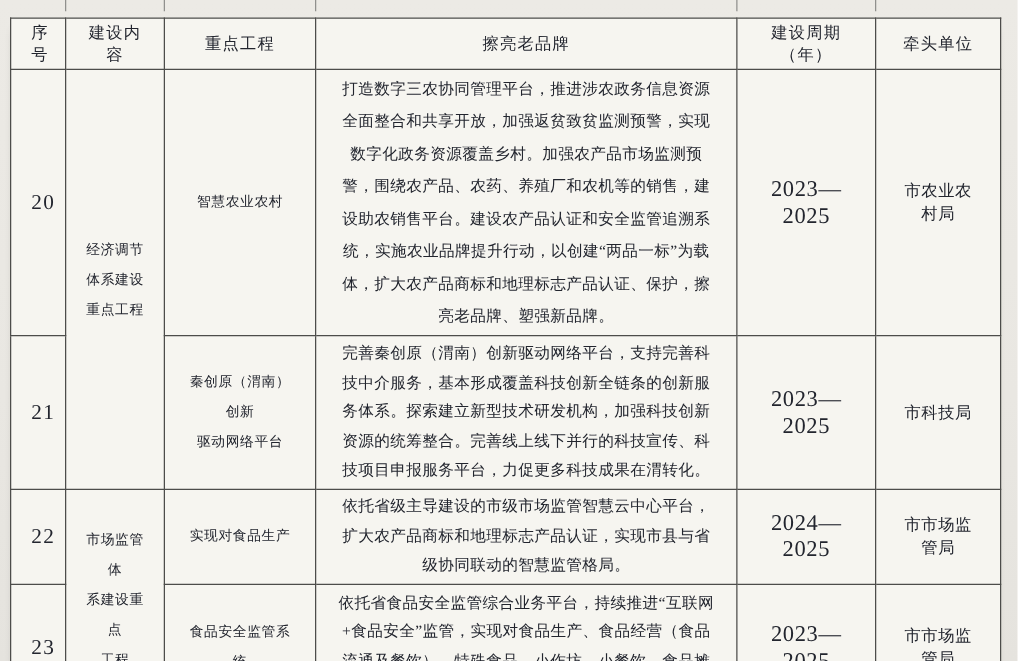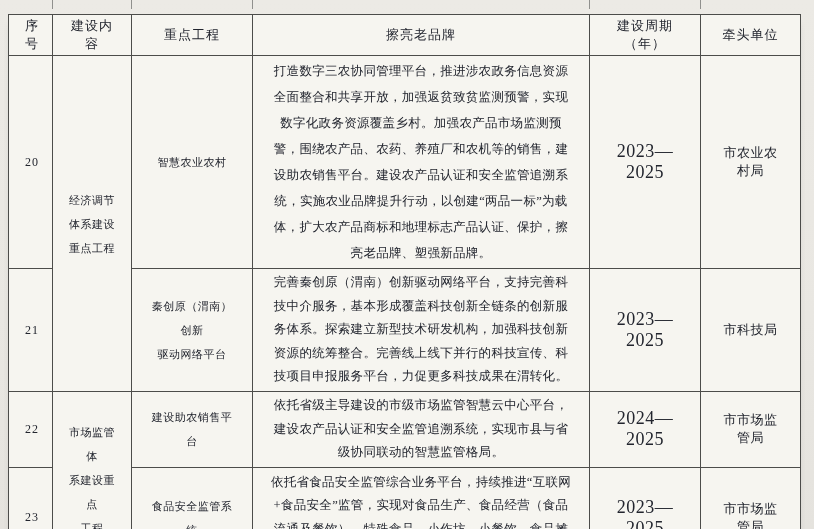--- a/index.html
+++ b/index.html
@@ -44,7 +44,7 @@
   tr.r21 td{height:118px;border-radius:26px;}
   tr.r22 td{height:68px;}
   tr.r23 td{height:96px;}
-  .c-no{font-size:12px;letter-spacing:1px;}
+  .c-no{font-size:17px;letter-spacing:1px;}
   .c-cat, .c-proj{
     font-size:11px;
     white-space:pre-line;

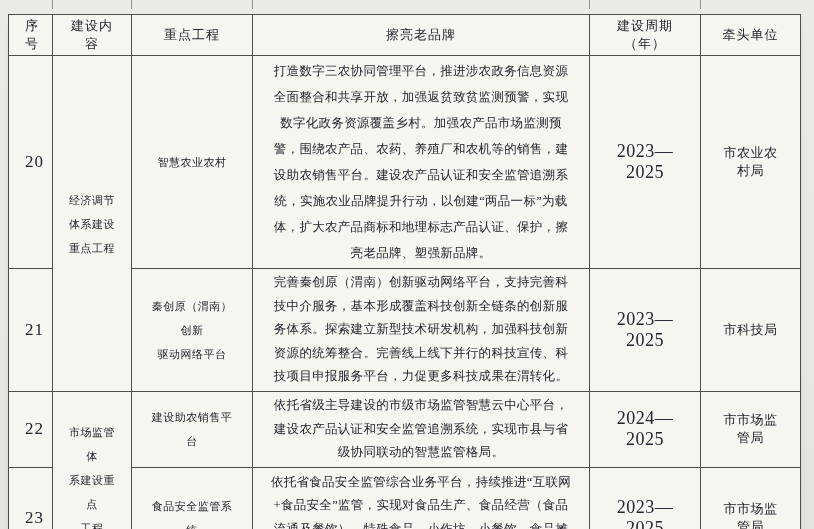--- a/index.html
+++ b/index.html
@@ -117,7 +117,7 @@
 系建设重点
 工程</td>
         <td class="c-proj">建设助农销售平台</td>
-        <td class="c-content">依托省级主导建设的市级市场监管智慧云中心平台，建设农产品认证和安全监管追溯系统，实现市县与省级协同联动的智慧监管格局。</td>
+        <td class="c-content">依托省级主导建设的市级市场监管智慧云中心平台，扩大农产品商标和地理标志产品认证，实现市县与省级协同联动的智慧监管格局。</td>
         <td class="c-period">2024—2025</td>
         <td class="c-unit">市市场监管局</td>
       </tr>

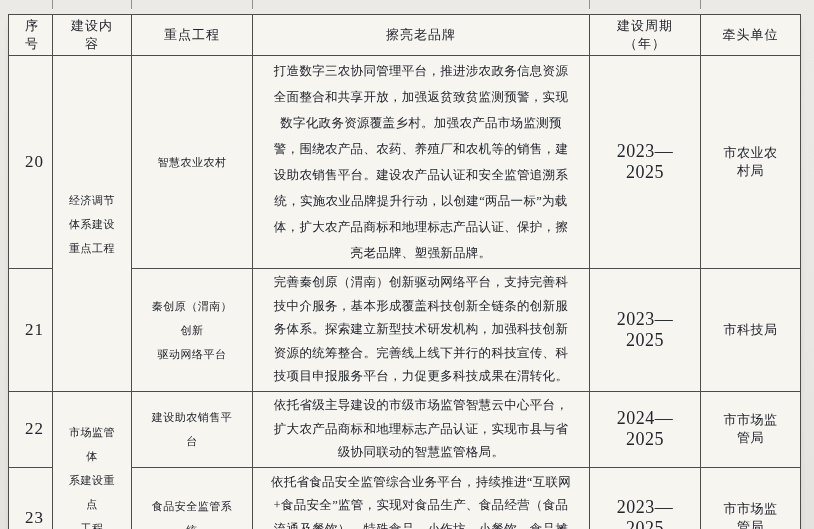--- a/index.html
+++ b/index.html
@@ -116,7 +116,7 @@
         <td class="c-cat" rowspan="2">市场监管体
 系建设重点
 工程</td>
-        <td class="c-proj">建设助农销售平台</td>
+        <td class="c-proj">实现对食品生产</td>
         <td class="c-content">依托省级主导建设的市级市场监管智慧云中心平台，扩大农产品商标和地理标志产品认证，实现市县与省级协同联动的智慧监管格局。</td>
         <td class="c-period">2024—2025</td>
         <td class="c-unit">市市场监管局</td>

